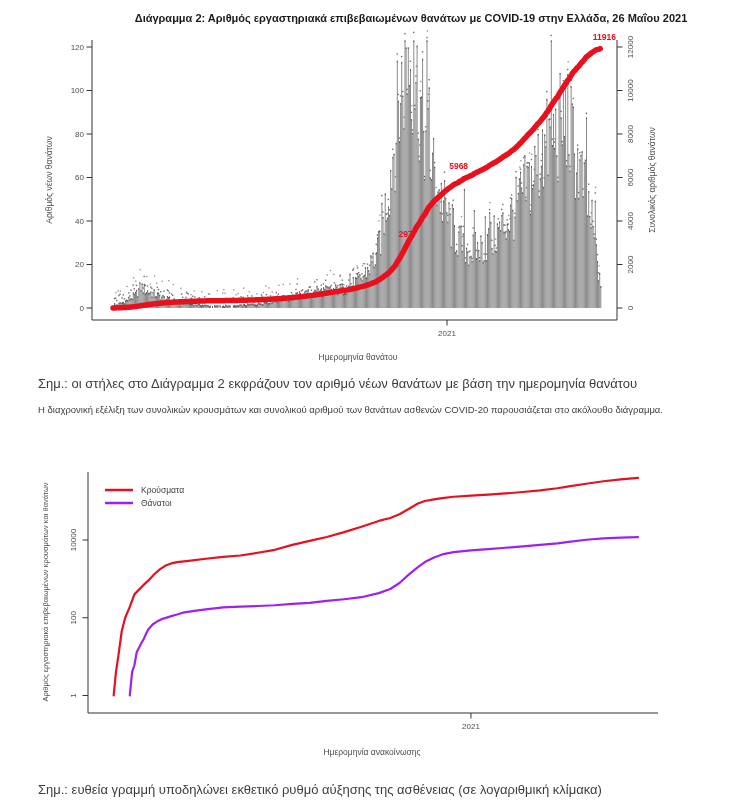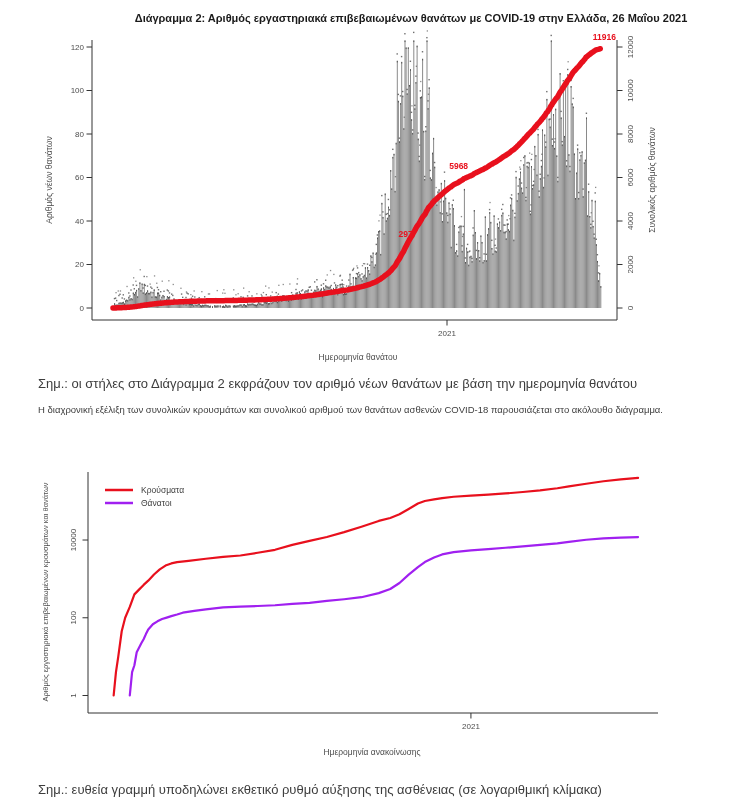--- a/index.html
+++ b/index.html
@@ -1276,7 +1276,7 @@
 
   <div id="note1" class="note">Σημ.: οι στήλες στο Διάγραμμα 2 εκφράζουν τον αριθμό νέων θανάτων με βάση την ημερομηνία θανάτου</div>
 
-  <div id="para">Η διαχρονική εξέλιξη των συνολικών κρουσμάτων και συνολικού αριθμού των θανάτων ασθενών COVID-18 παρουσιάζεται στο ακόλουθο διάγραμμα.</div>
+  <div id="para">Η διαχρονική εξέλιξη των συνολικών κρουσμάτων και συνολικού αριθμού των θανάτων ασθενών COVID-20 παρουσιάζεται στο ακόλουθο διάγραμμα.</div>
 
 
   <svg id="chart2" class="chart" width="660" height="300">

